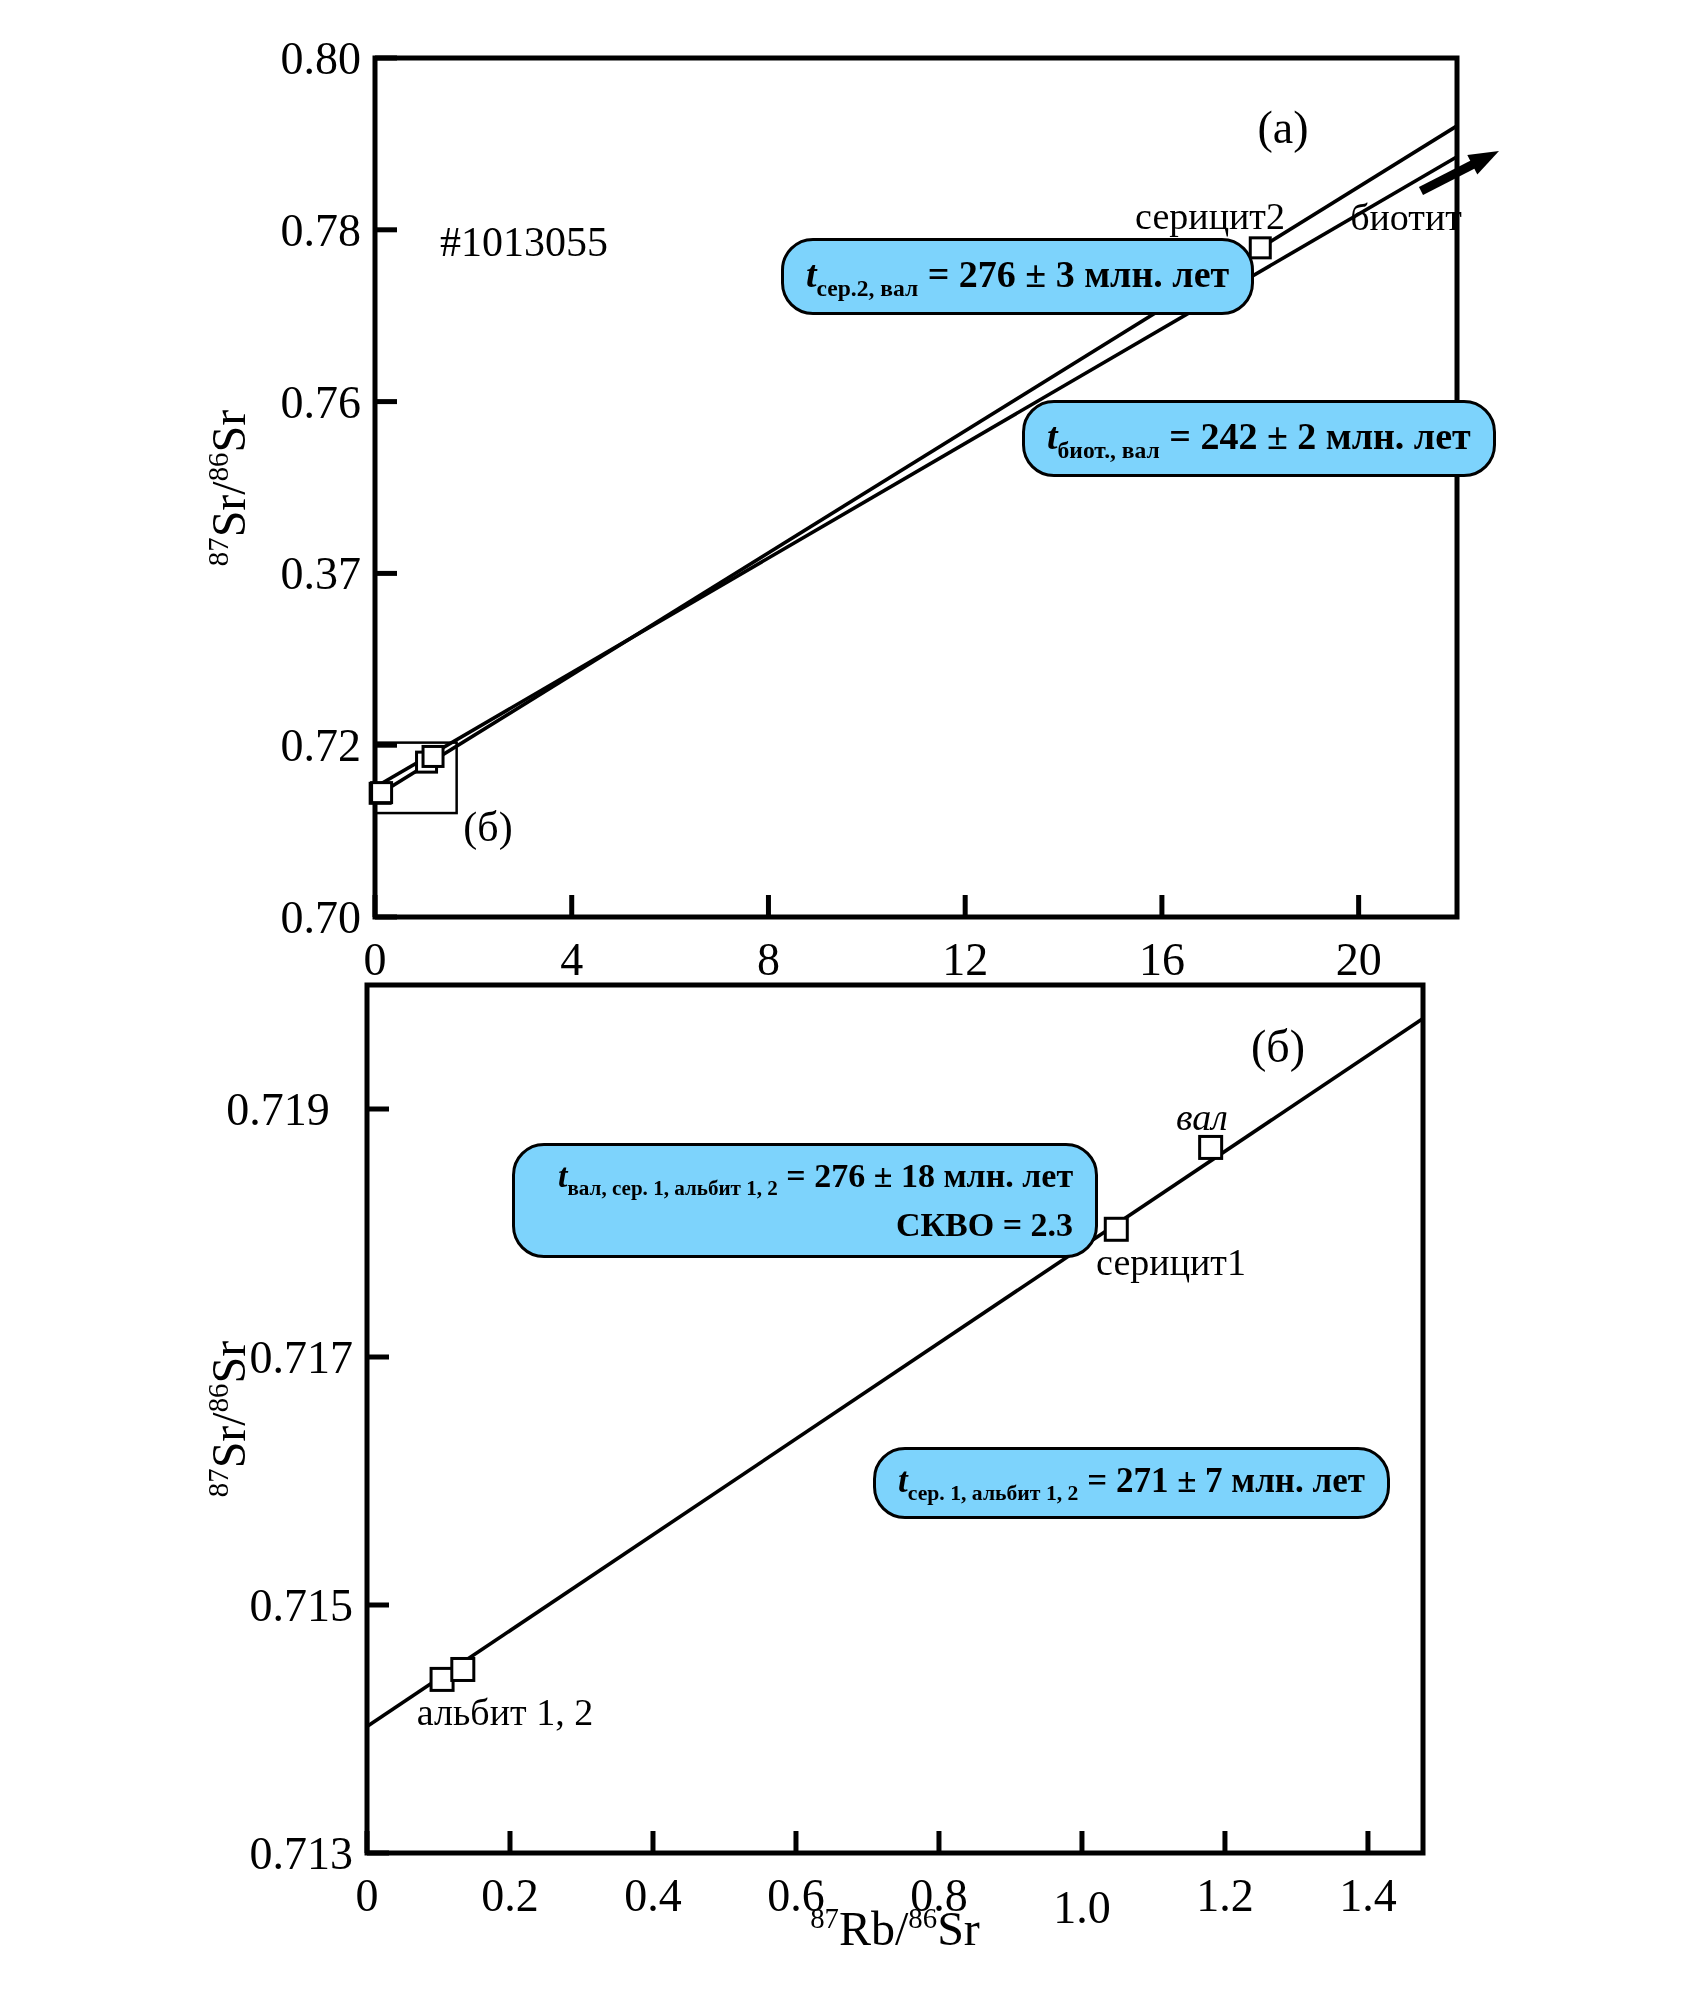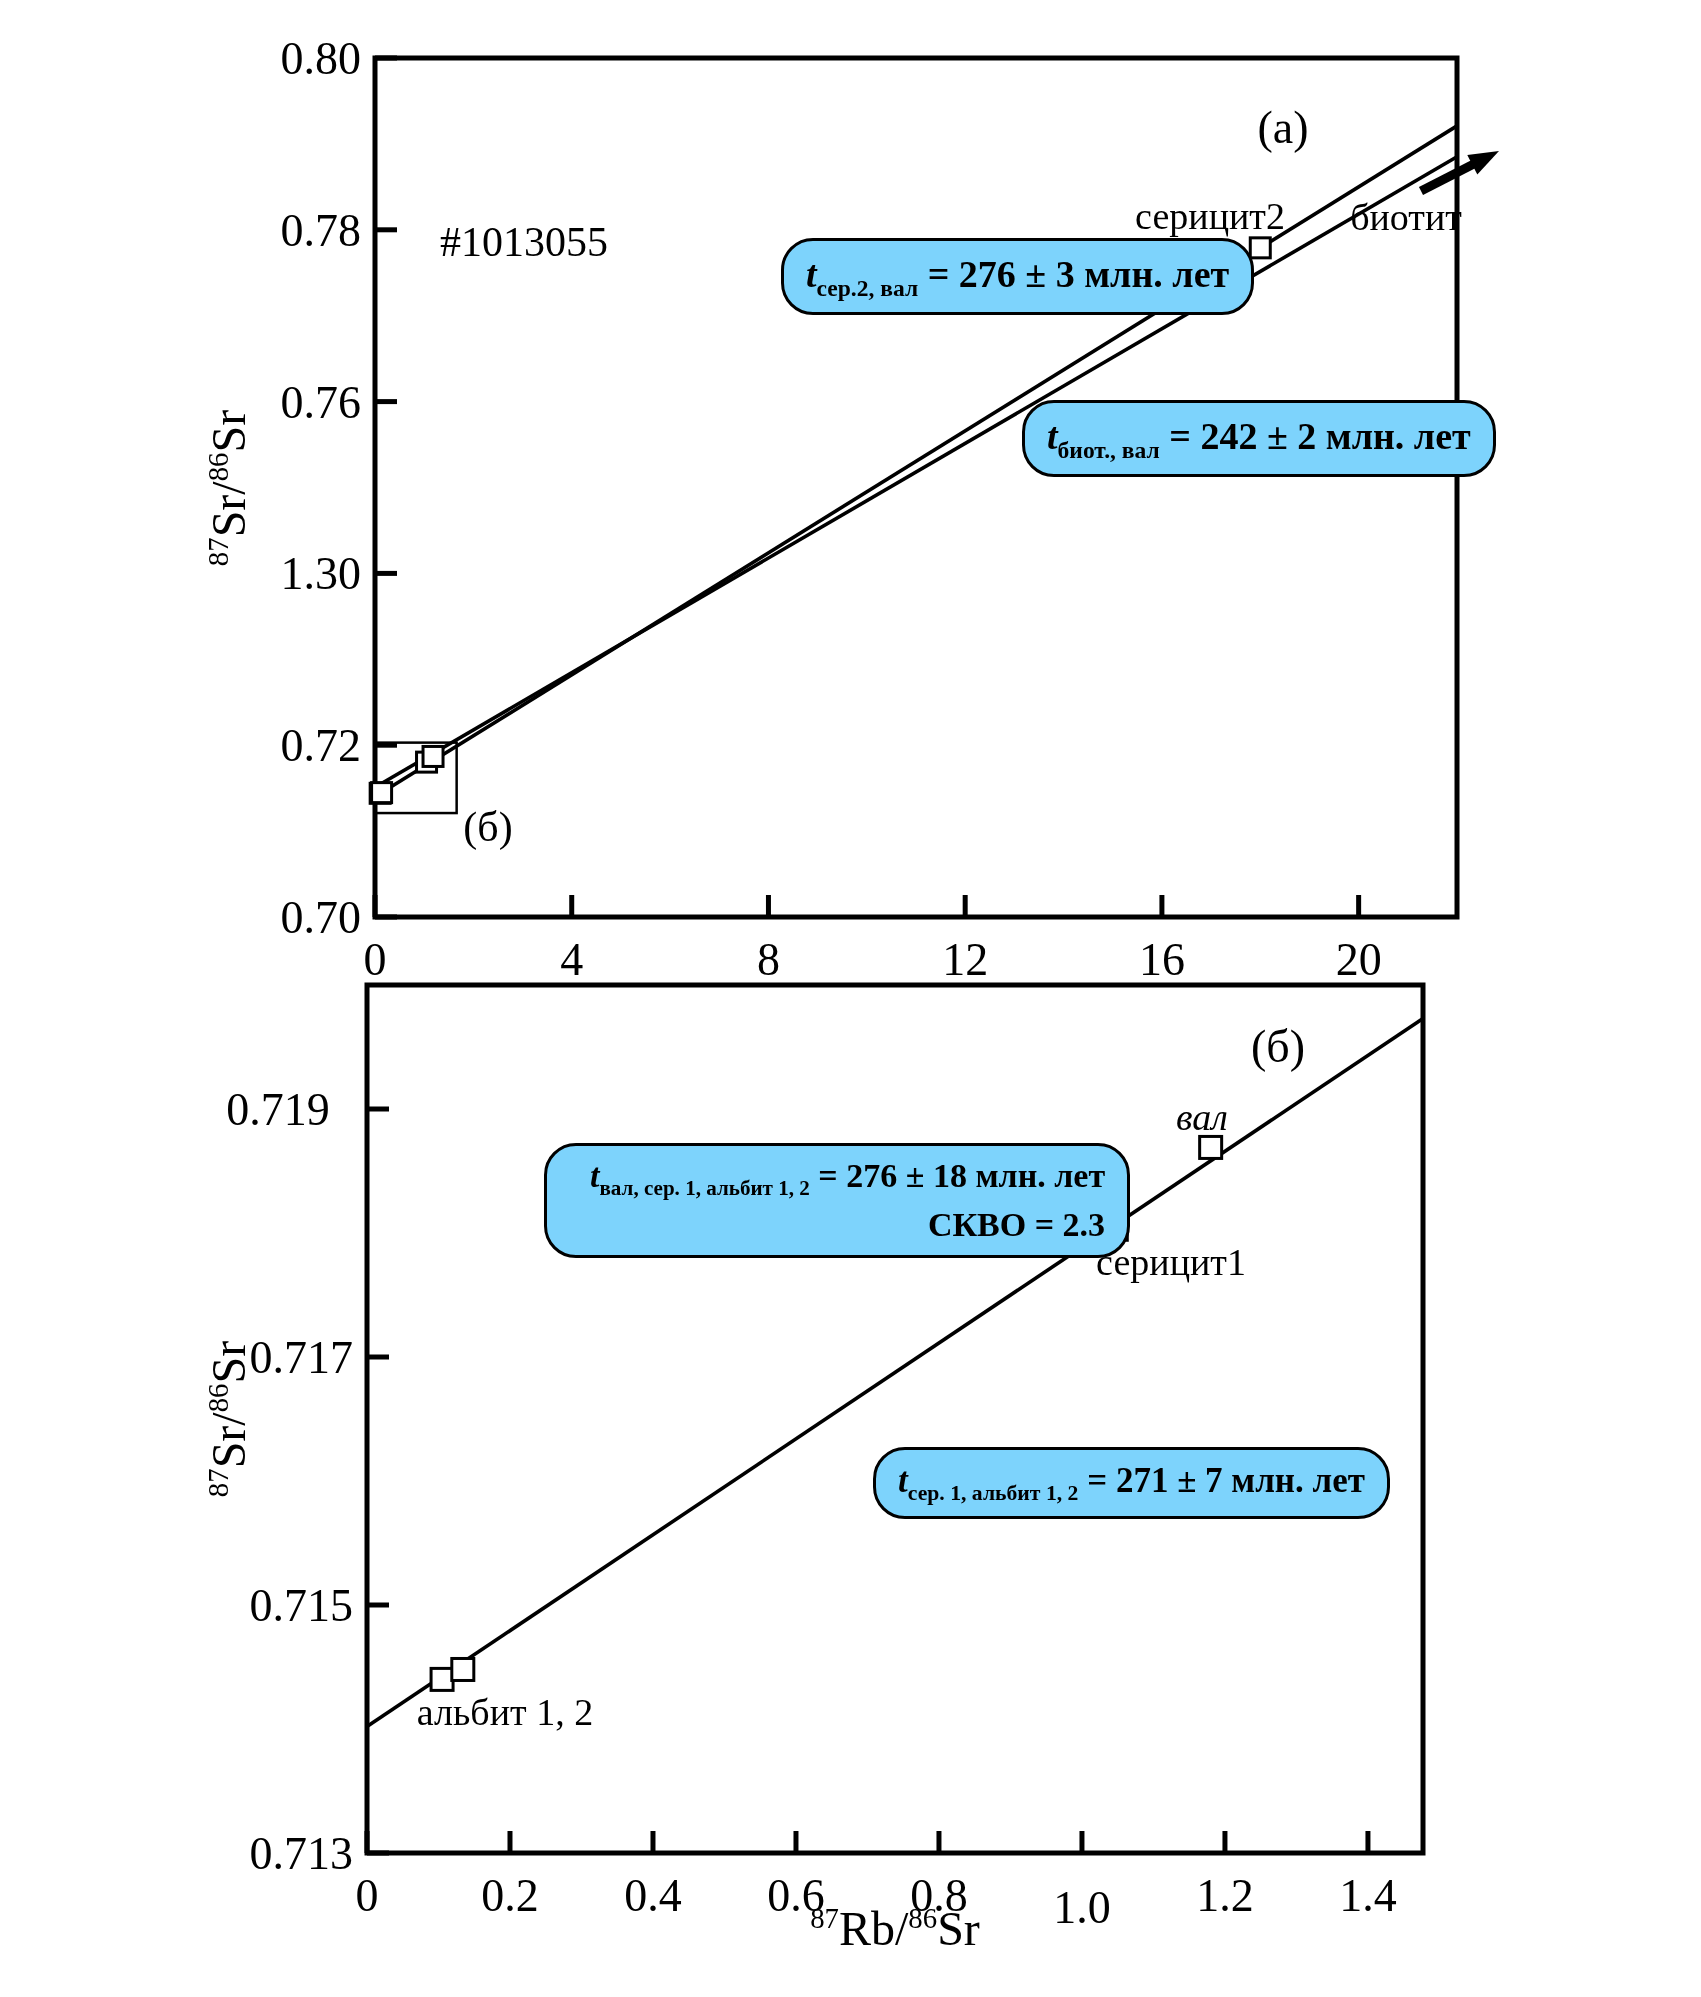--- a/index.html
+++ b/index.html
@@ -95,7 +95,7 @@
     <div class="txt tick-label-x" style="left: 1358.64px; top: 933px;">20</div>
     <div class="txt tick-label-y" style="left: 211px; top: 917px;">0.70</div>
     <div class="txt tick-label-y" style="left: 211px; top: 745.2px;">0.72</div>
-    <div class="txt tick-label-y" style="left: 211px; top: 573.4px;">1.30</div>
+    <div class="txt tick-label-y" style="left: 211px; top: 573.4px;">0.37</div>
     <div class="txt tick-label-y" style="left: 211px; top: 401.6px;">0.76</div>
     <div class="txt tick-label-y" style="left: 211px; top: 229.8px;">0.78</div>
     <div class="txt tick-label-y" style="left: 211px; top: 58px;">0.80</div>

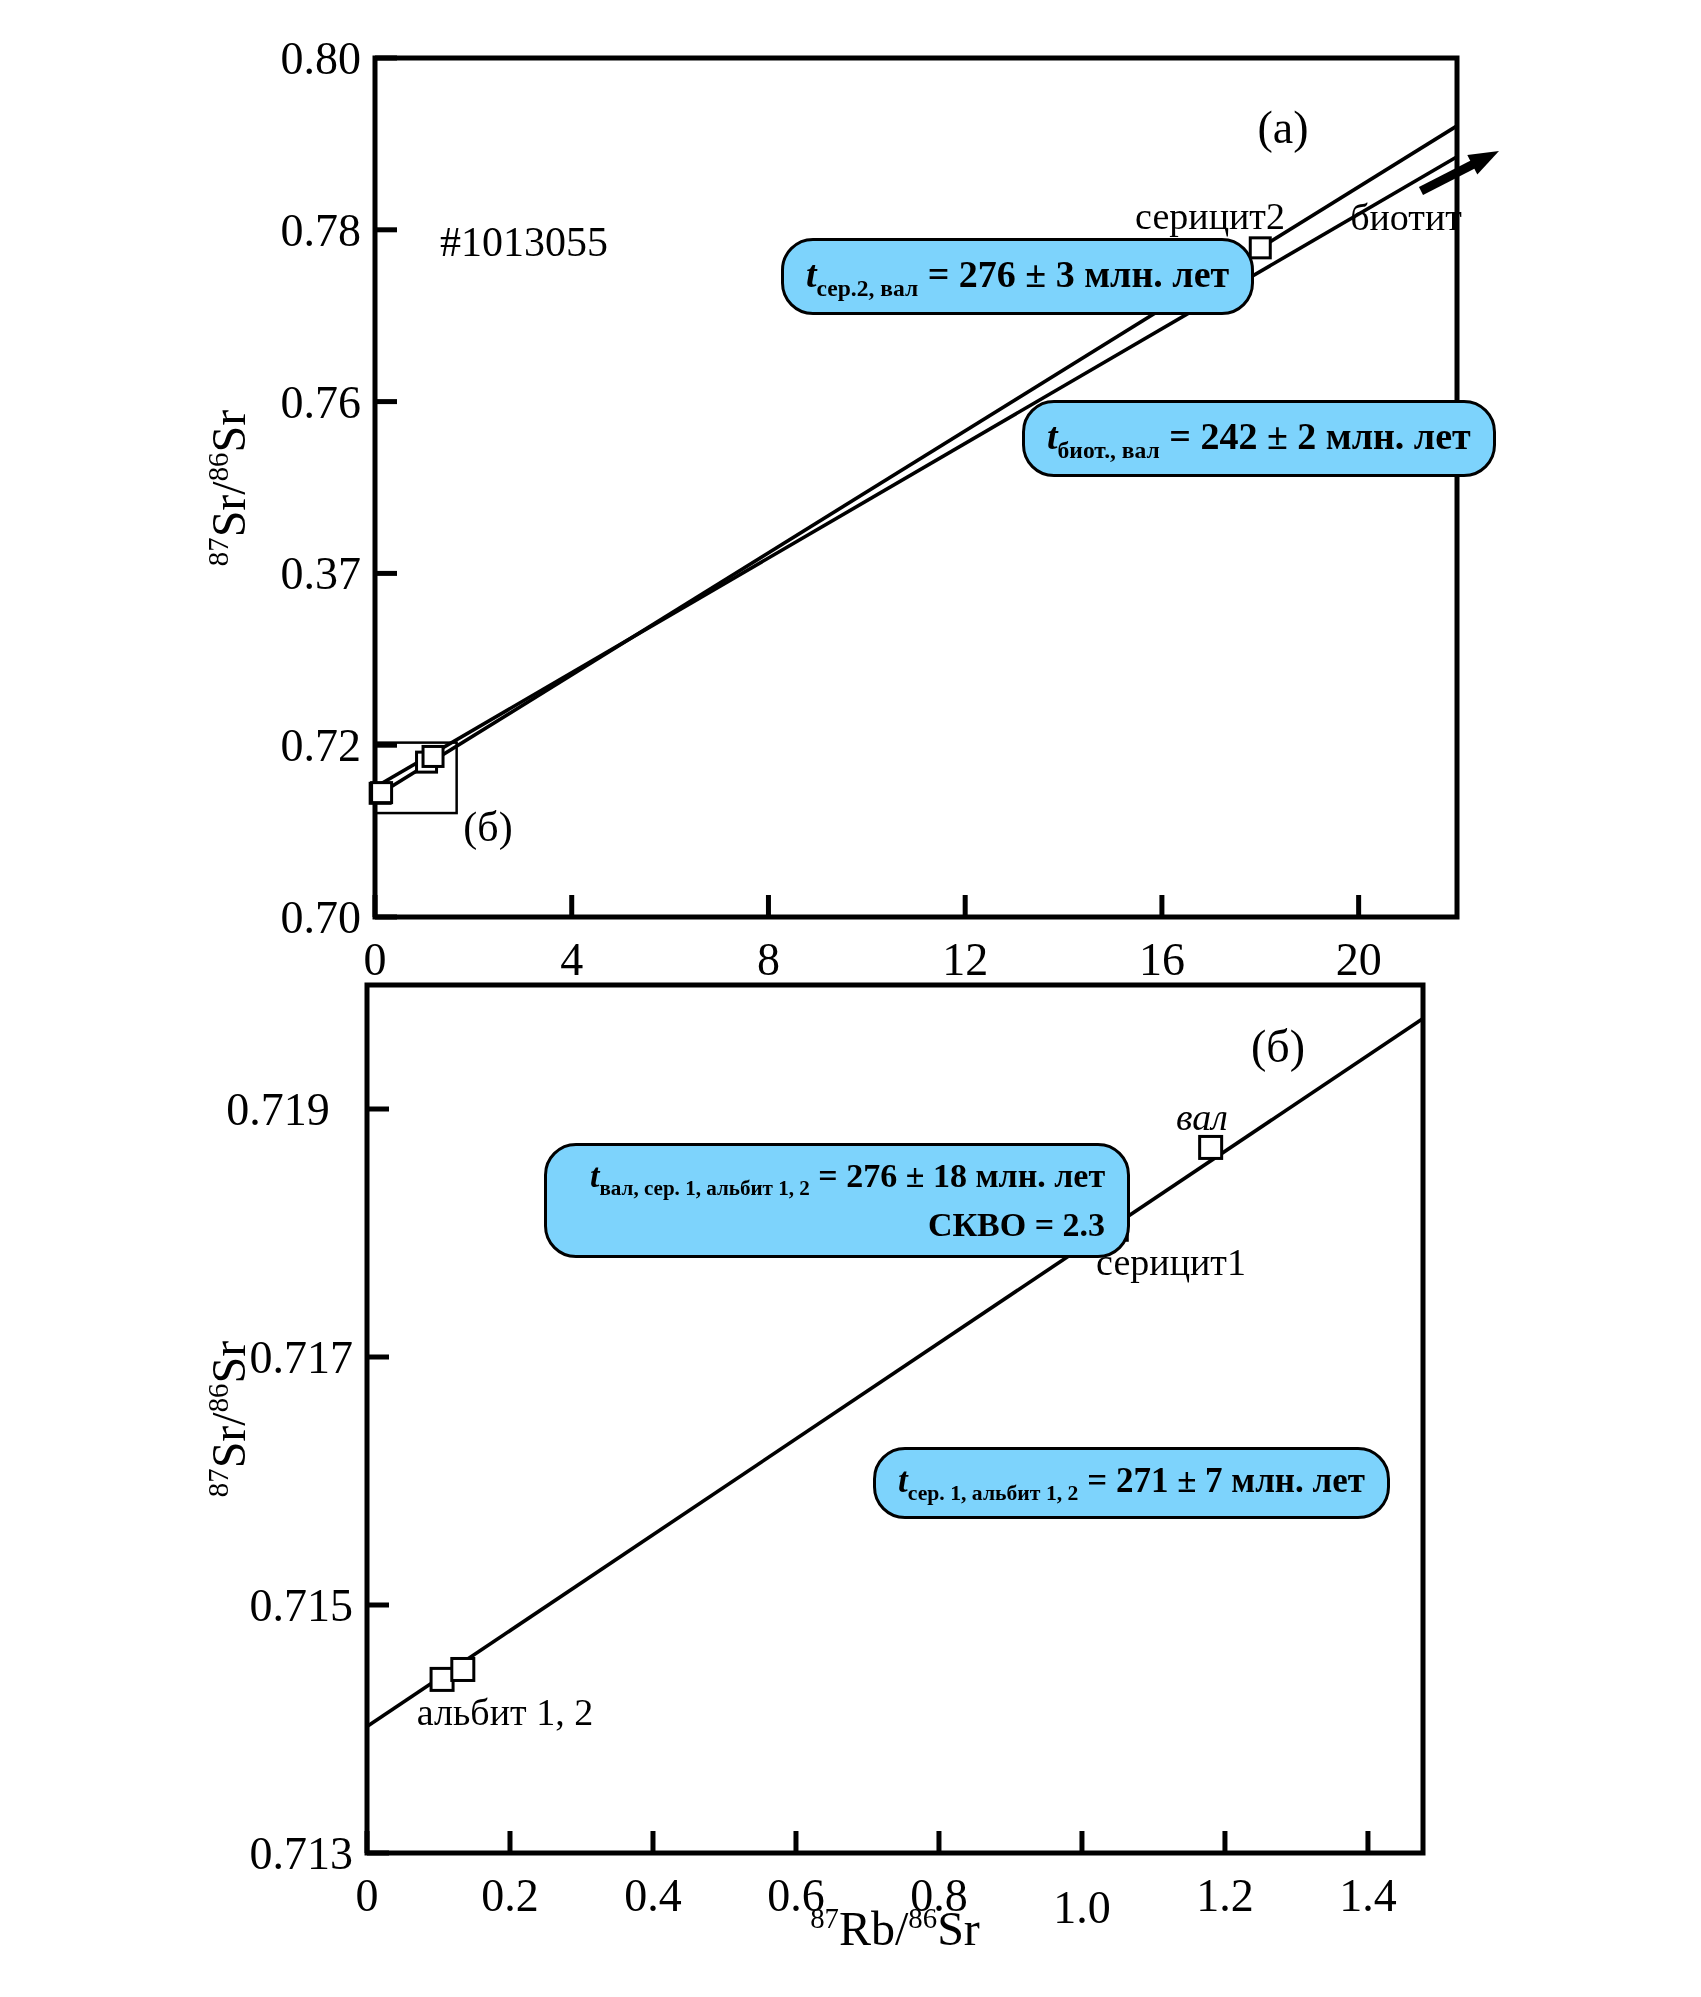--- a/index.html
+++ b/index.html
@@ -123,7 +123,7 @@
     <div class="txt point-label" style="left: 1202px; top: 1117px; font-style: italic;">вал</div>
     <div class="txt point-label" style="left: 1171px; top: 1262px;">серицит1</div>
     <div class="txt point-label" style="left: 505px; top: 1712px;">альбит 1, 2</div>
-    <div class="ann-box" style="left: 544px; top: 1143px; font-size: 34px; padding-left: 43px;">
+    <div class="ann-box" style="left: 512px; top: 1143px; font-size: 34px; padding-left: 43px;">
       <div class="line"><span class="it">t</span><sub>вал, сер. 1, альбит 1, 2</sub><span>&nbsp;= 276 ± 18 млн. лет</span></div>
       <div class="line">СКВО = 2.3</div>
     </div>

